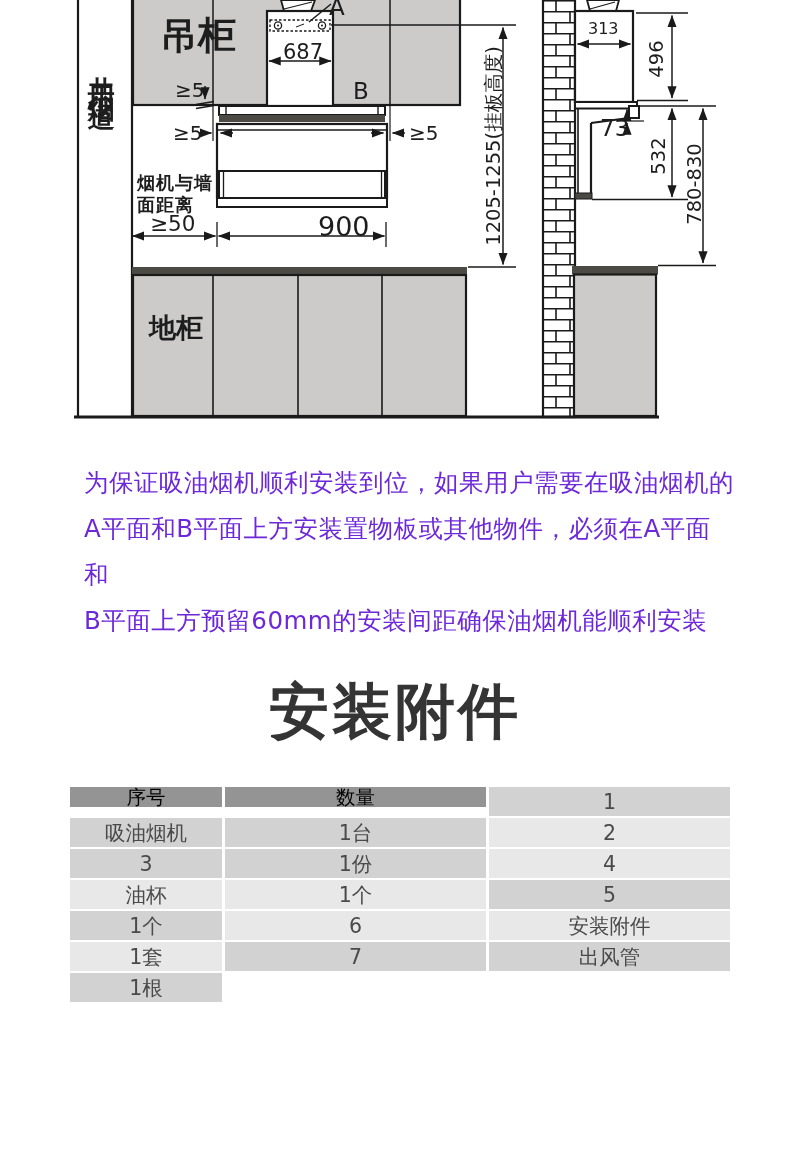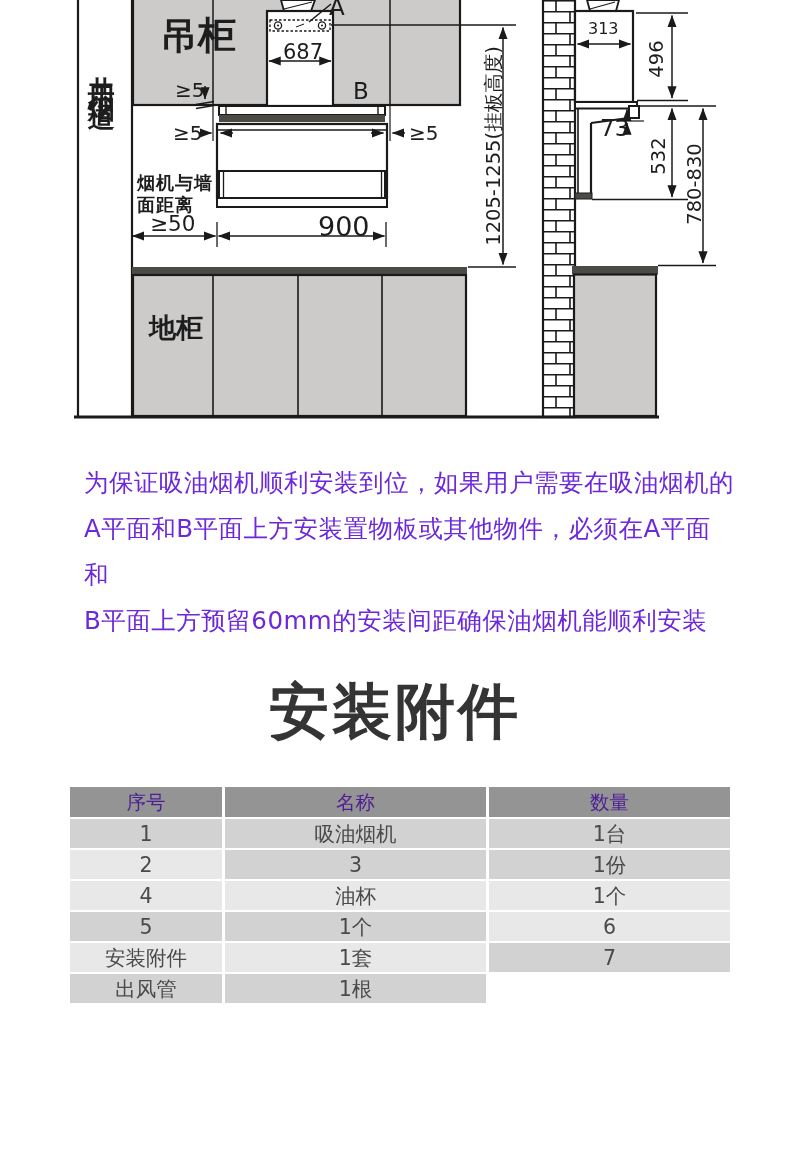--- a/index.html
+++ b/index.html
@@ -20,7 +20,7 @@
         font-size:60px;font-weight:900;color:#343434;letter-spacing:3px;}
   #packing-table{position:absolute;left:70px;top:787px;width:660px;
         display:grid;grid-template-columns:152px 261px 241px;column-gap:3px;row-gap:2px;}
-  .th{background:#949494;color:#4c1d95;font-size:19.5px;height:30px;
+  .th{background:#949494;color:#000000;font-size:19.5px;height:20px;
       display:flex;align-items:center;justify-content:center;}
   .td{font-size:20.5px;color:#4a4a4a;height:29px;
       display:flex;align-items:center;justify-content:center;}

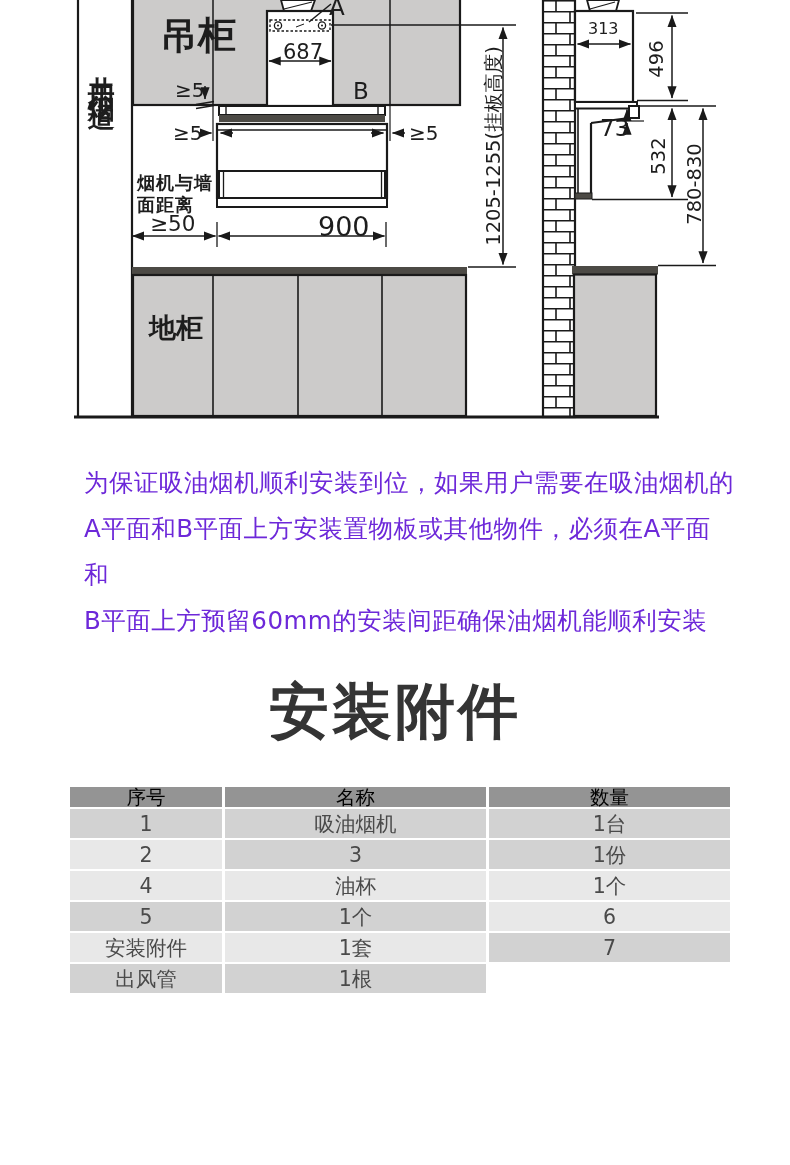--- a/index.html
+++ b/index.html
@@ -187,7 +187,6 @@
 
   <div id="packing-table">
     <div class="th">序号</div>
-    <div class="th">名称</div>
     <div class="th">数量</div>
 
     <div class="td odd">1</div>

